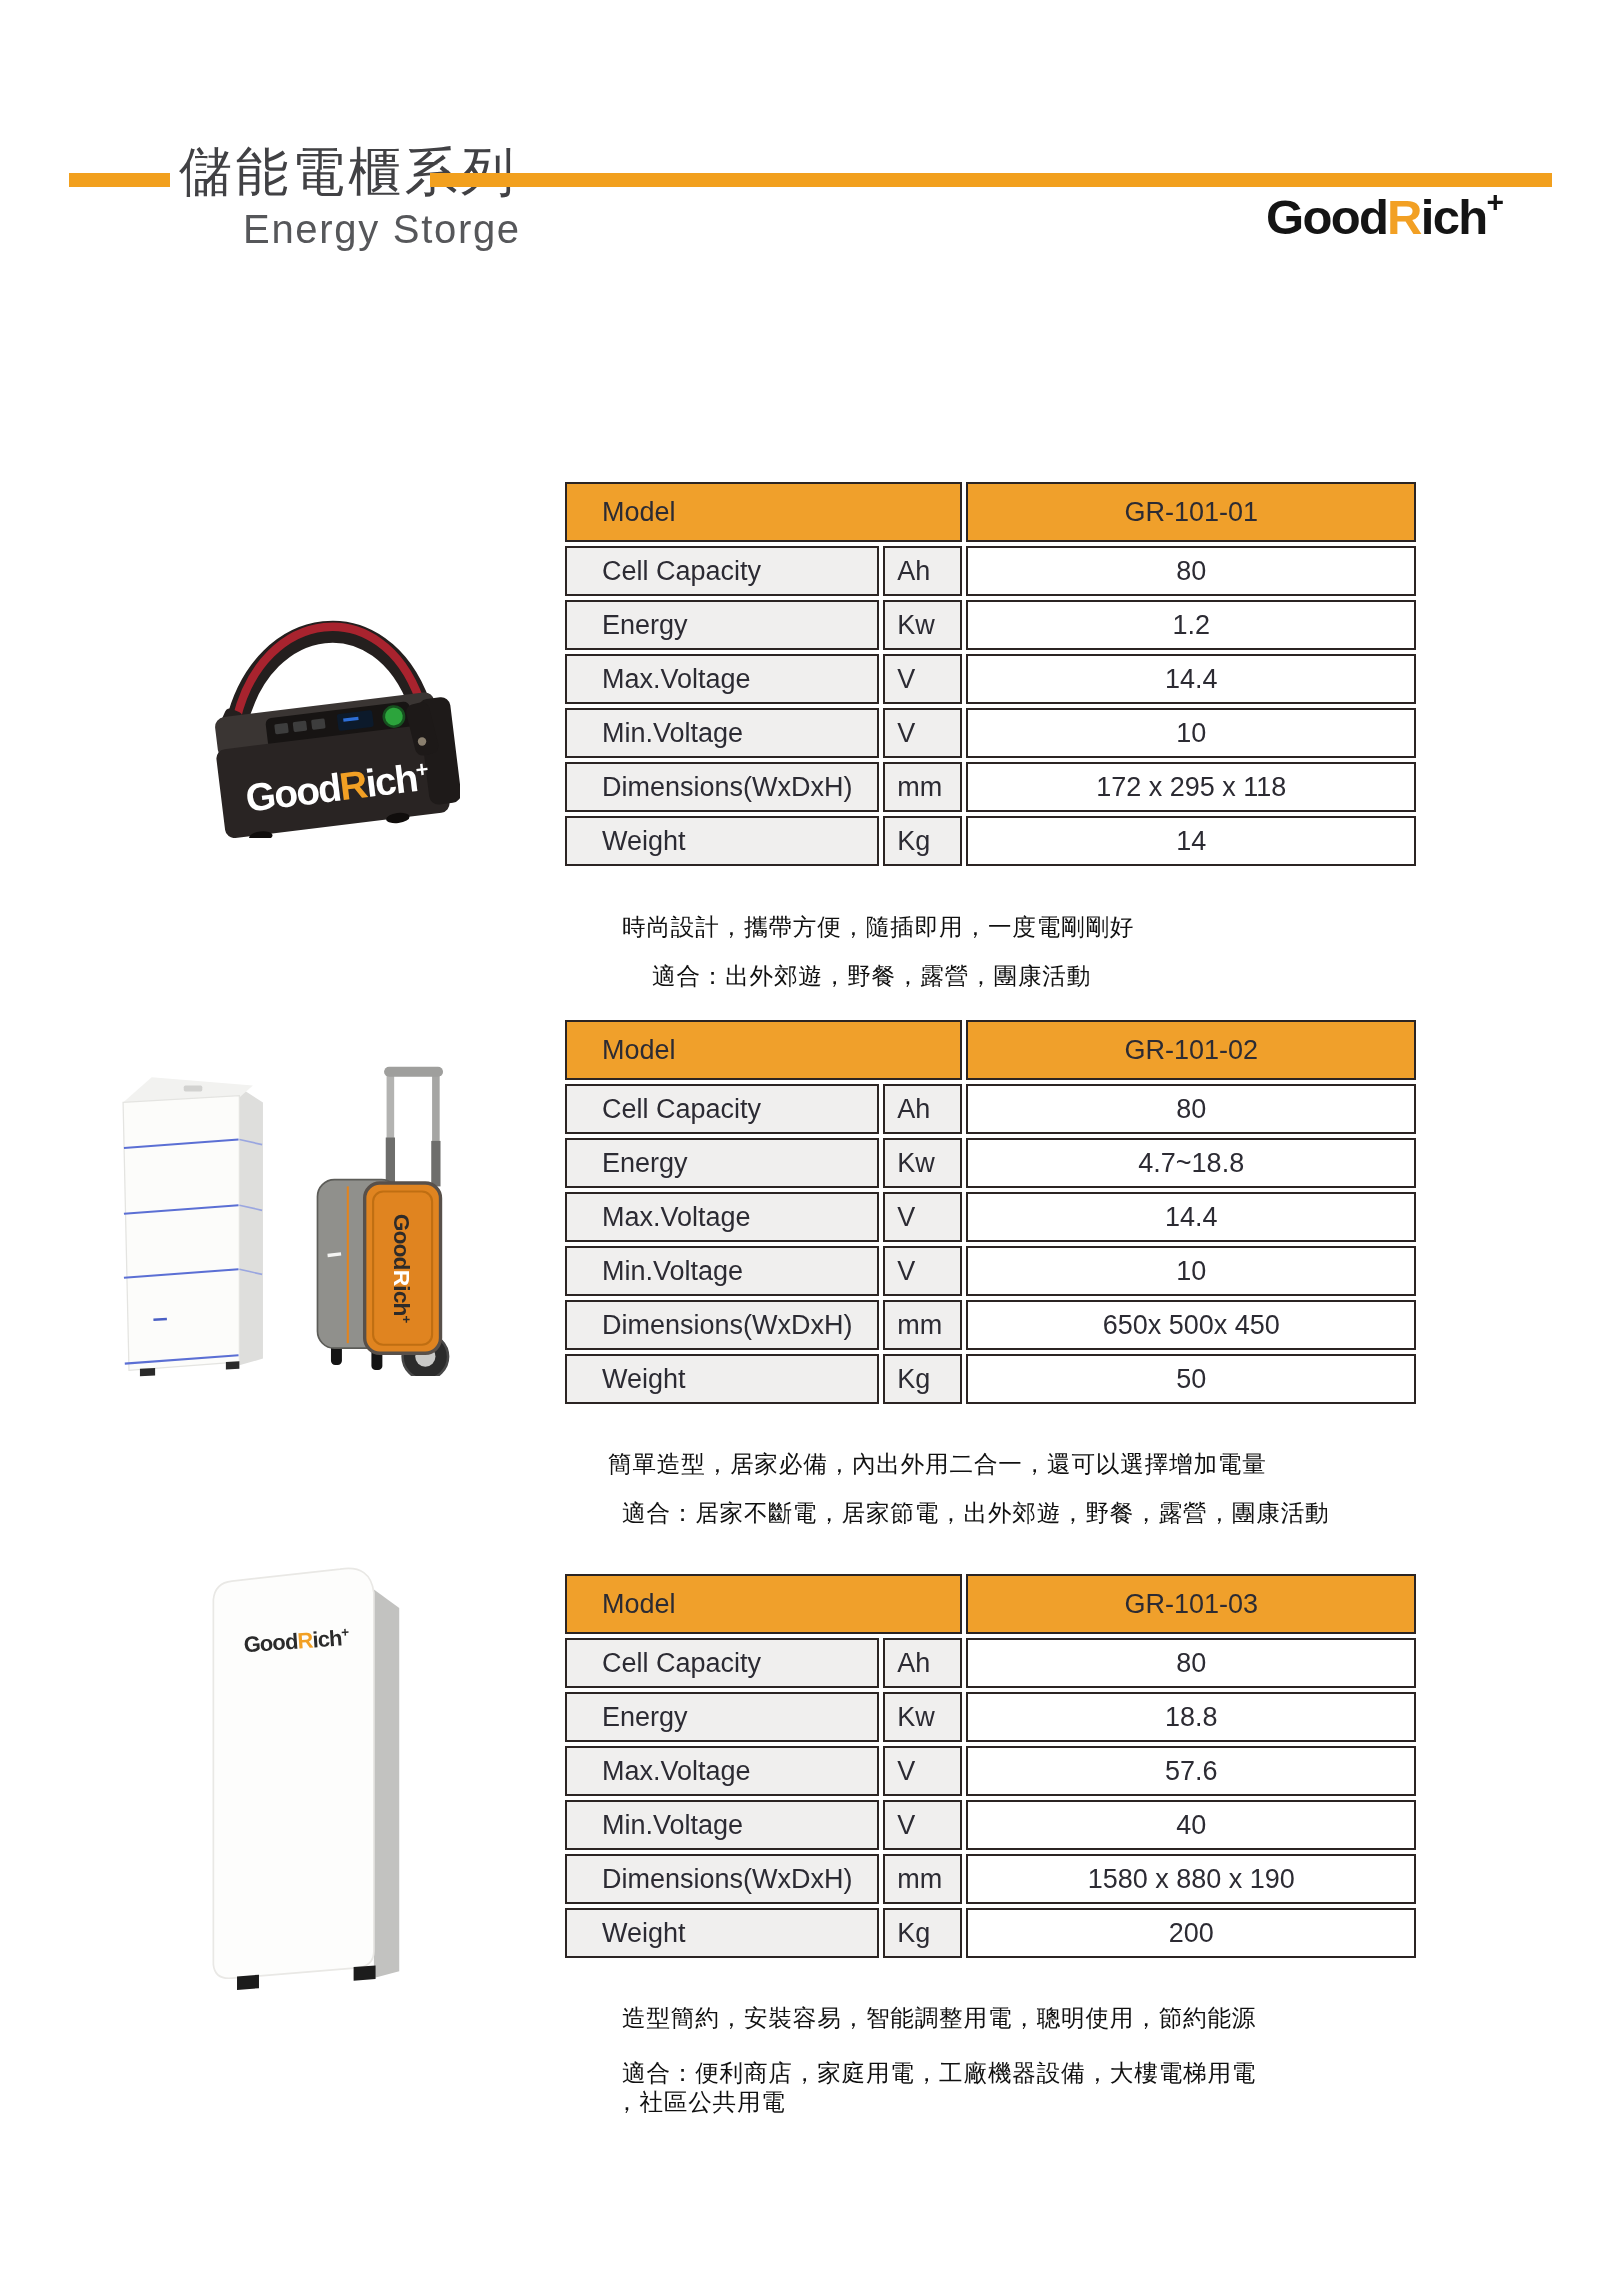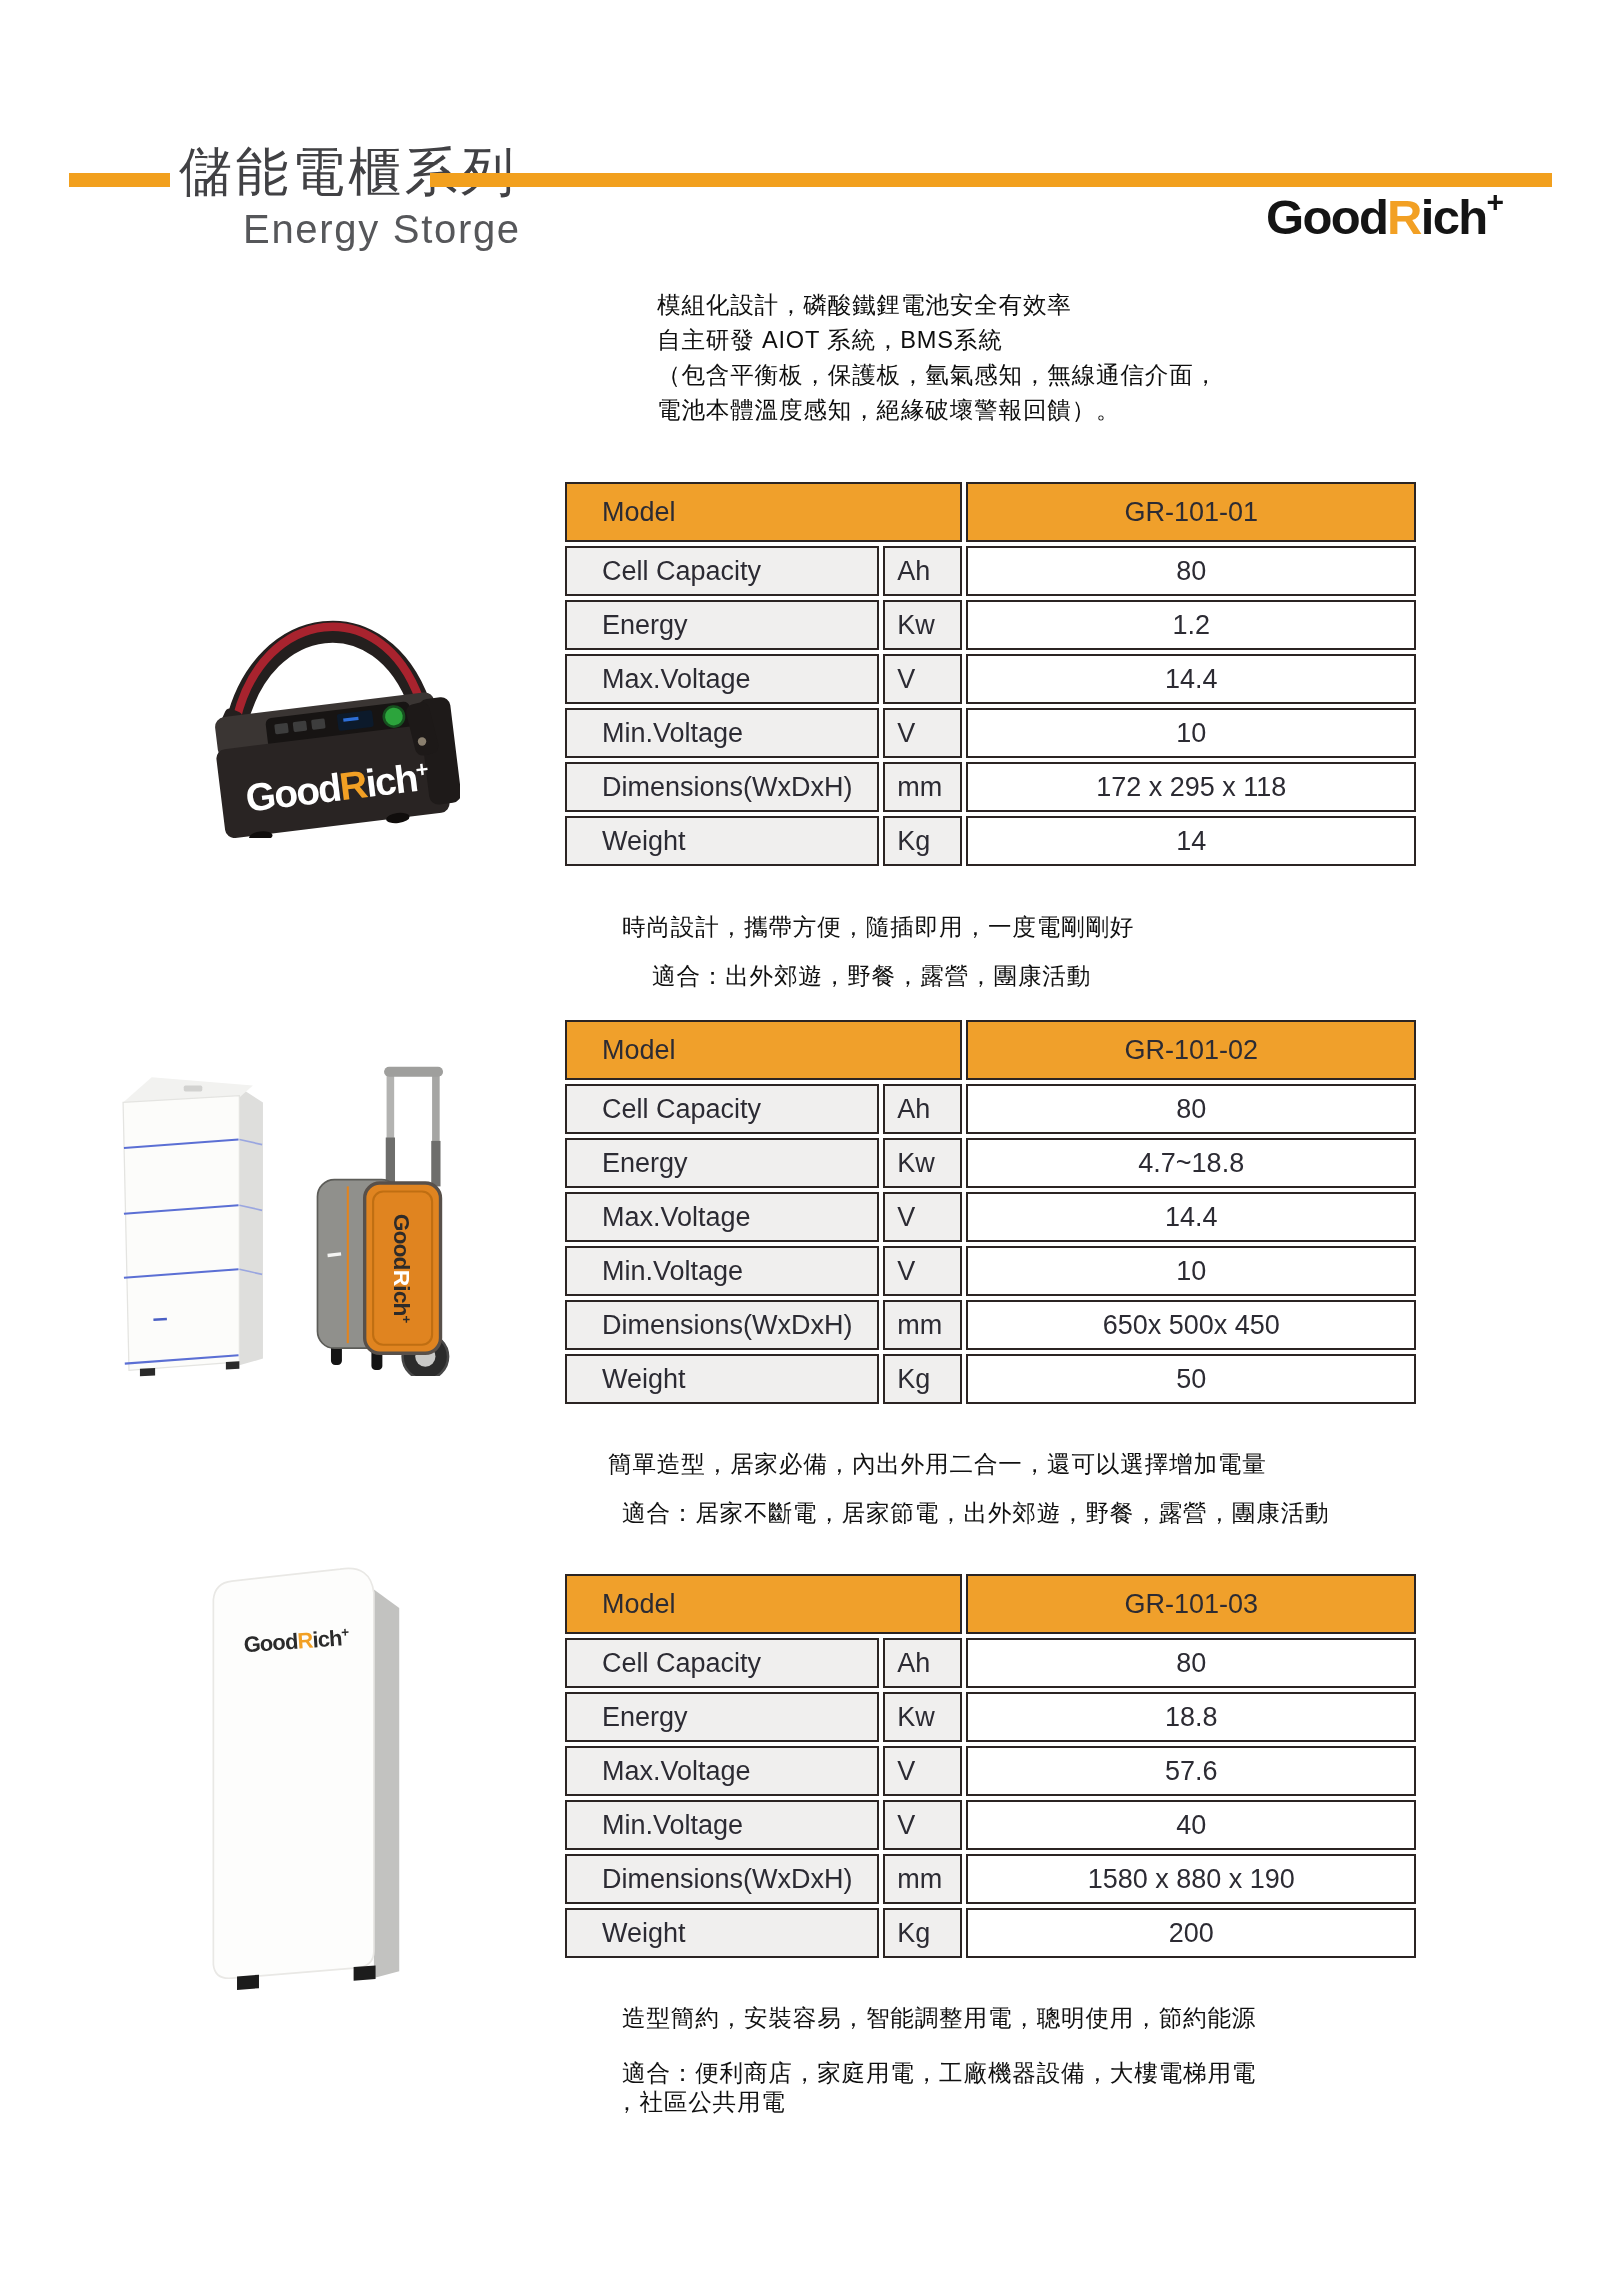--- a/index.html
+++ b/index.html
@@ -61,12 +61,6 @@
   <div class="page-subtitle">Energy Storge</div>
   <div class="brand-logo"><span>Good</span><span class="oR">R</span><span>ich</span><sup>+</sup></div>
 
-  <div class="intro">
-    <div>模組化設計，磷酸鐵鋰電池安全有效率</div>
-    <div>自主研發 AIOT 系統，BMS系統</div>
-    <div>（包含平衡板，保護板，氫氣感知，無線通信介面，</div>
-    <div>電池本體溫度感知，絕緣破壞警報回饋）。</div>
-  </div>
 
   <div class="img1">
     <svg viewBox="0 0 345 310">

